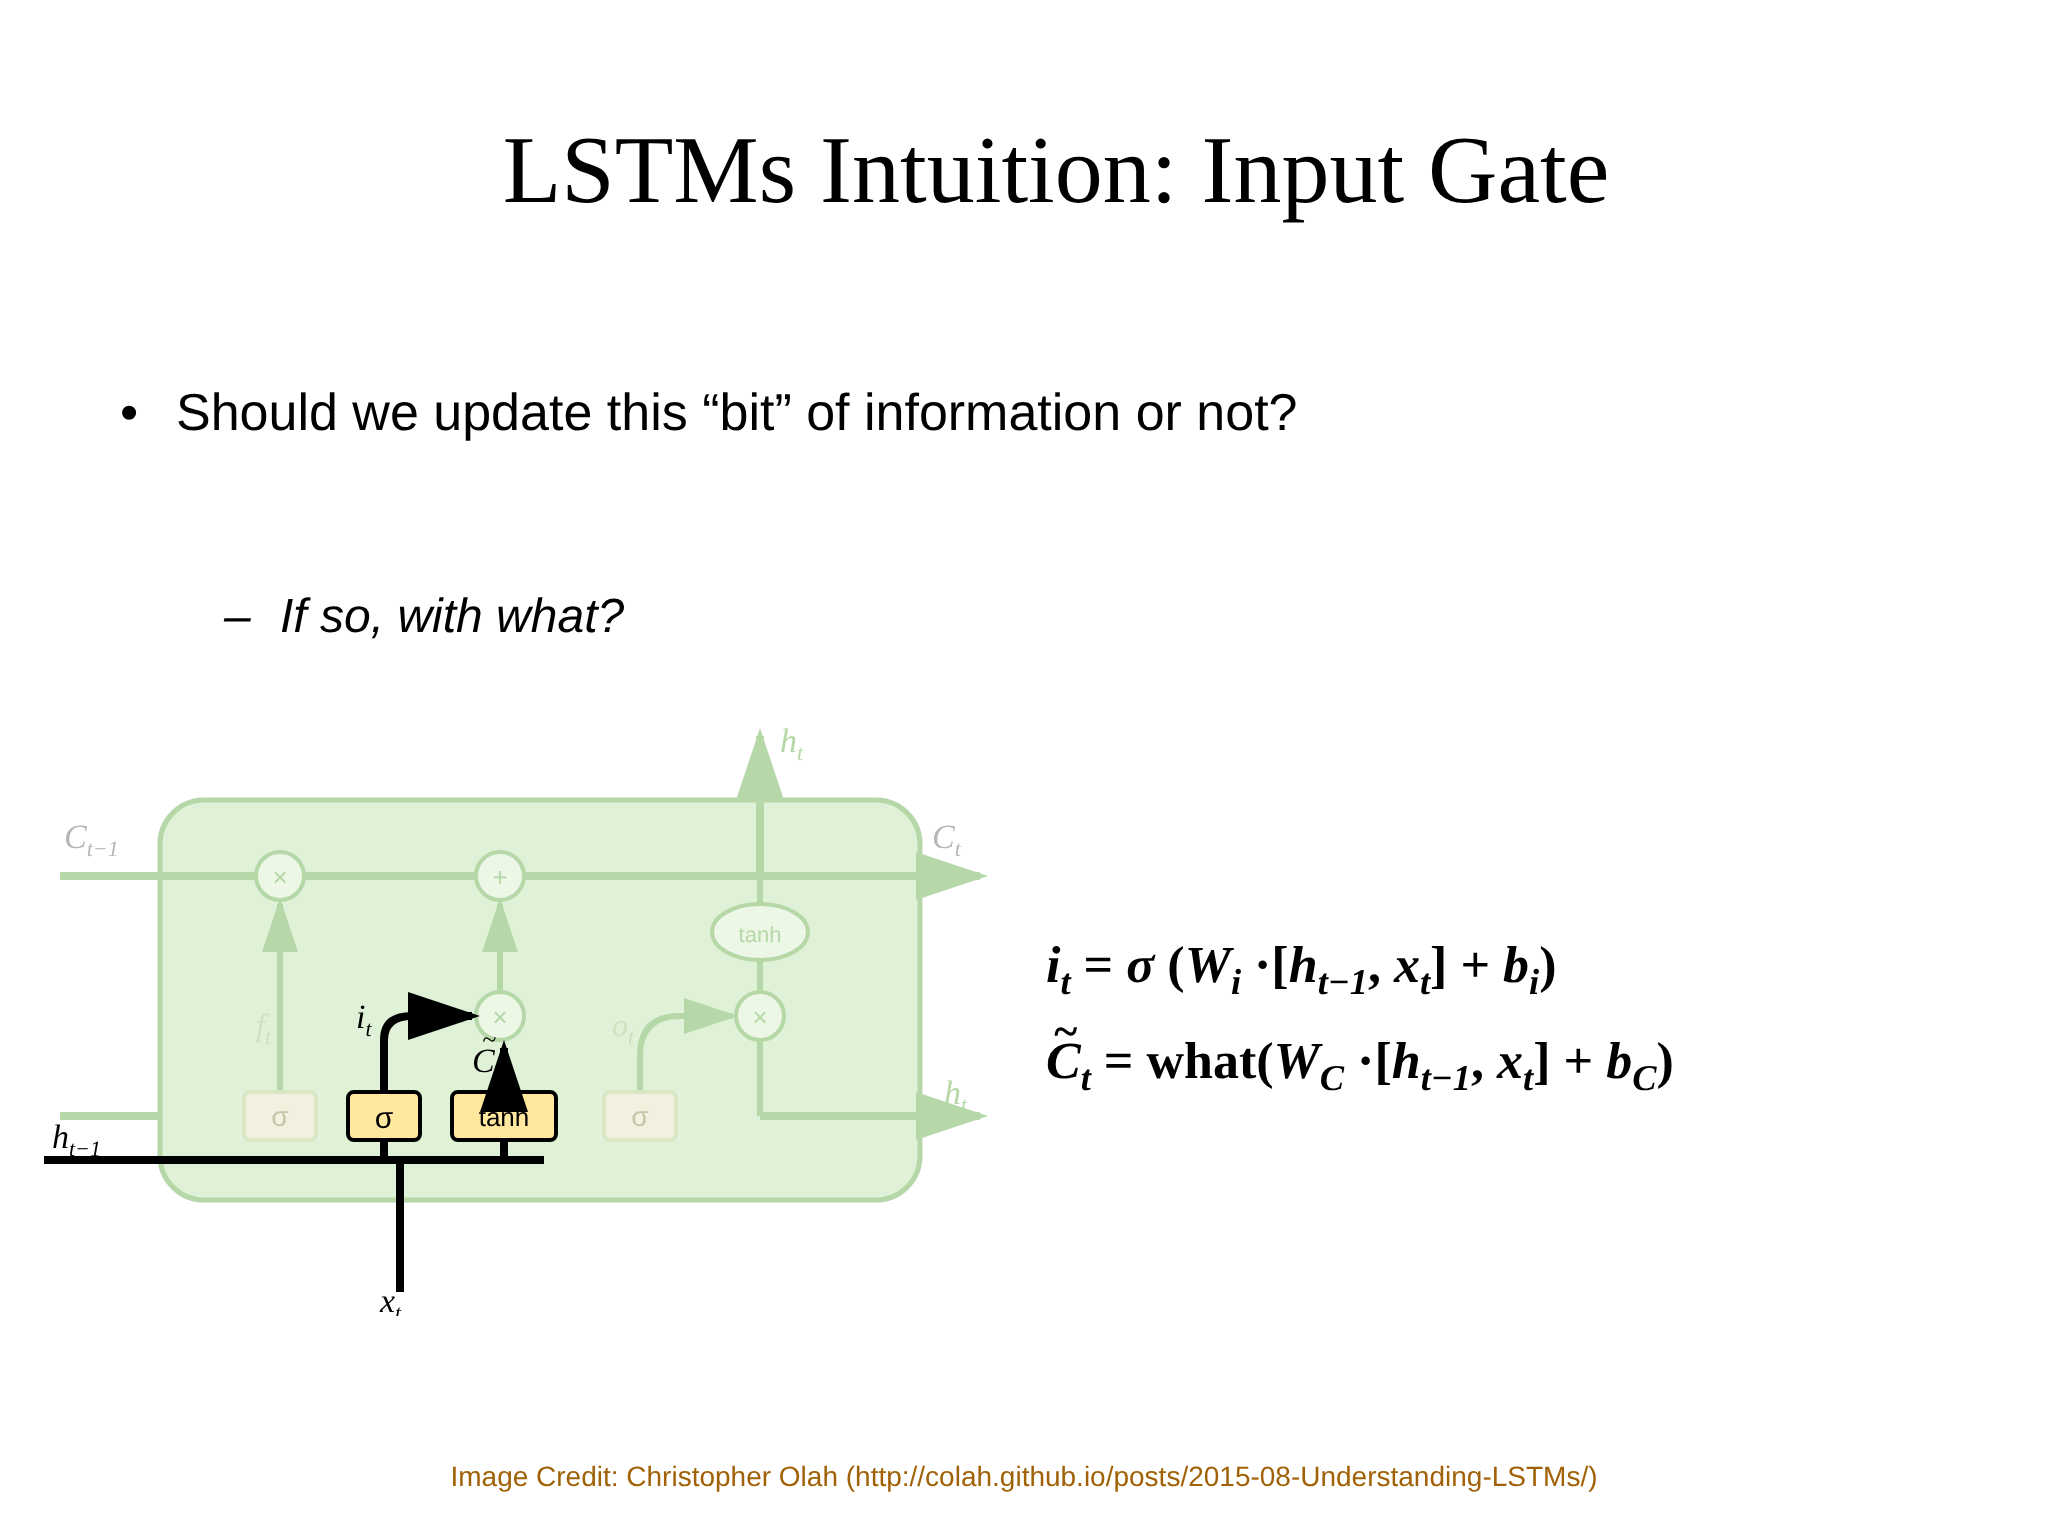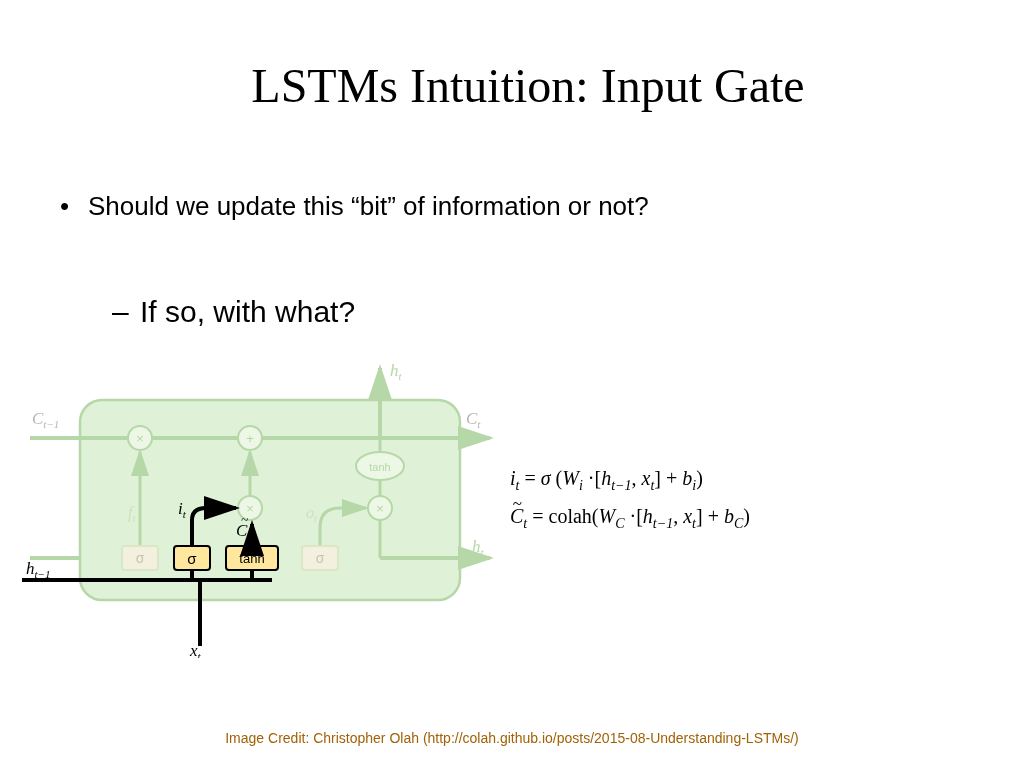--- a/index.html
+++ b/index.html
@@ -41,8 +41,9 @@
     position: absolute;
     top: 295px;
     left: 140px;
-    font-size: 30px;
+    font-size: 24px;
     color: #000;
+    font-style: italic;
   }
   .bullet-sub::before {
     content: "–";

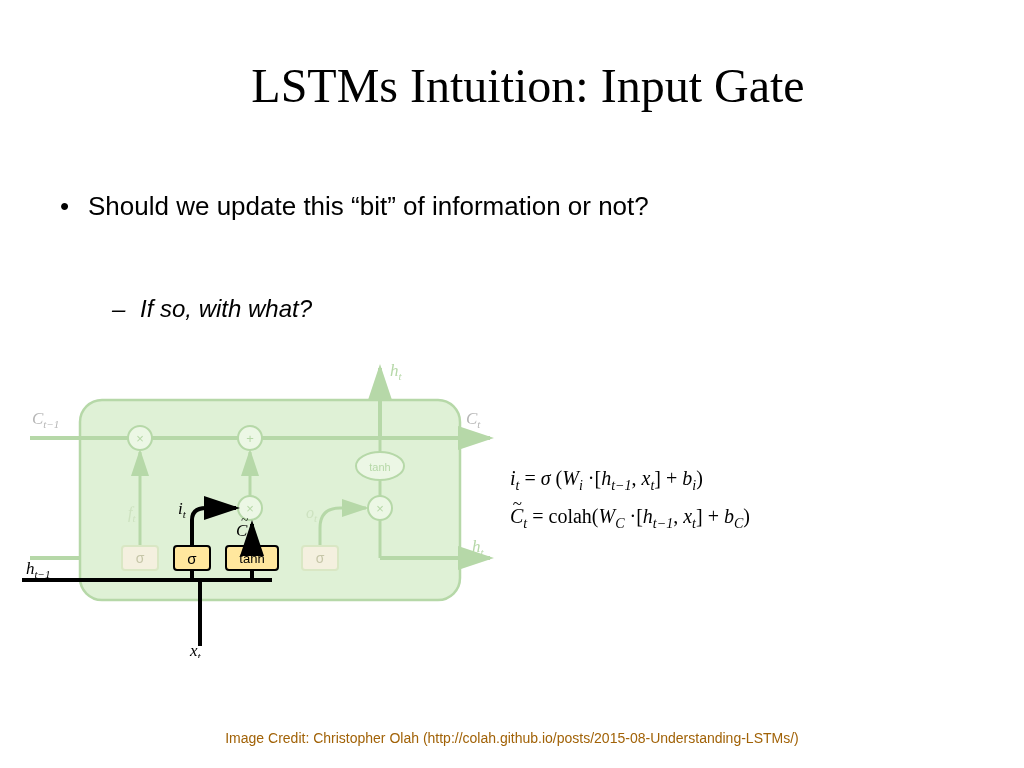--- a/index.html
+++ b/index.html
@@ -61,11 +61,12 @@
   .equations {
     position: absolute;
     top: 460px;
-    left: 510px;
+    left: 523px;
     font-family: "Times New Roman", Times, serif;
-    font-size: 20px;
+    font-size: 26px;
     color: #000;
     line-height: 1.8;
+    font-weight: bold;
   }
   .equations .eq-row { white-space: nowrap; }
   .sub { font-size: 0.7em; vertical-align: sub; font-style: italic; }

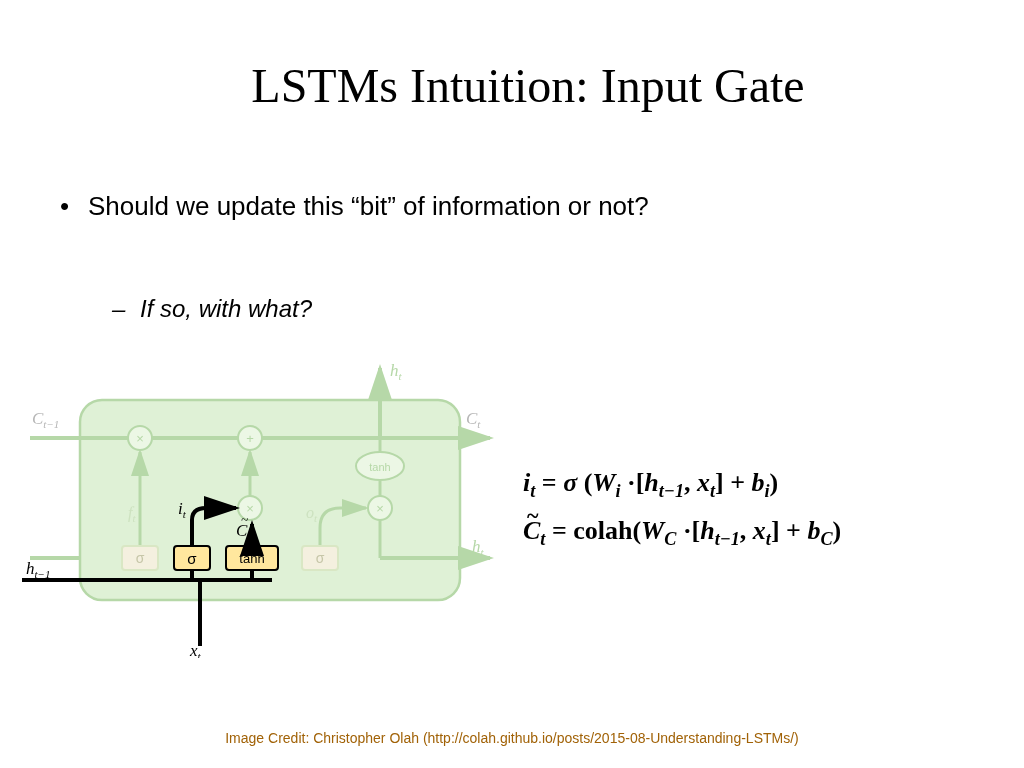--- a/index.html
+++ b/index.html
@@ -182,7 +182,7 @@
     <span class="ital">i</span><span class="sub">t</span><span> = </span><span class="ital">σ</span><span> (</span><span class="ital">W</span><span class="sub">i</span><span> ·</span><span>[</span><span class="ital">h</span><span class="sub">t−1</span><span>, </span><span class="ital">x</span><span class="sub">t</span><span>]</span><span>  +  </span><span class="ital">b</span><span class="sub">i</span><span>)</span>
   </div>
   <div class="eq-row">
-    <span class="tilde ital">C</span><span class="sub">t</span><span> = colah(</span><span class="ital">W</span><span class="sub">C</span><span> ·</span><span>[</span><span class="ital">h</span><span class="sub">t−1</span><span>, </span><span class="ital">x</span><span class="sub">t</span><span>]</span><span>  +  </span><span class="ital">b</span><span class="sub">C</span><span>)</span>
+    <span class="tilde ital">C</span><span class="sub">t</span><span> = what(</span><span class="ital">W</span><span class="sub">C</span><span> ·</span><span>[</span><span class="ital">h</span><span class="sub">t−1</span><span>, </span><span class="ital">x</span><span class="sub">t</span><span>]</span><span>  +  </span><span class="ital">b</span><span class="sub">C</span><span>)</span>
   </div>
 </div>
 

